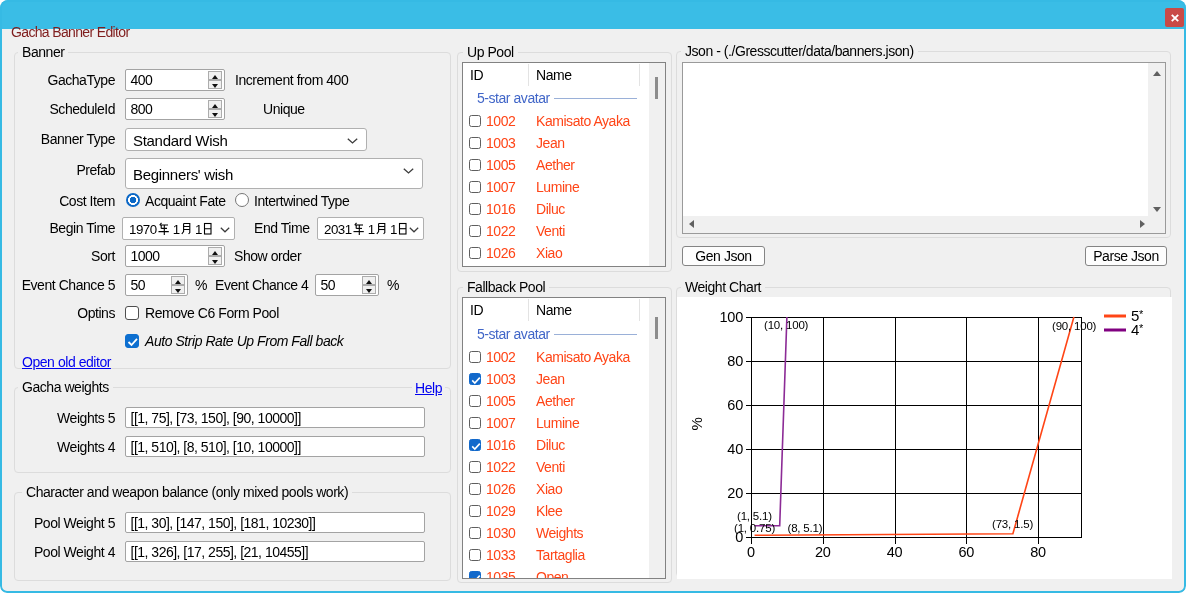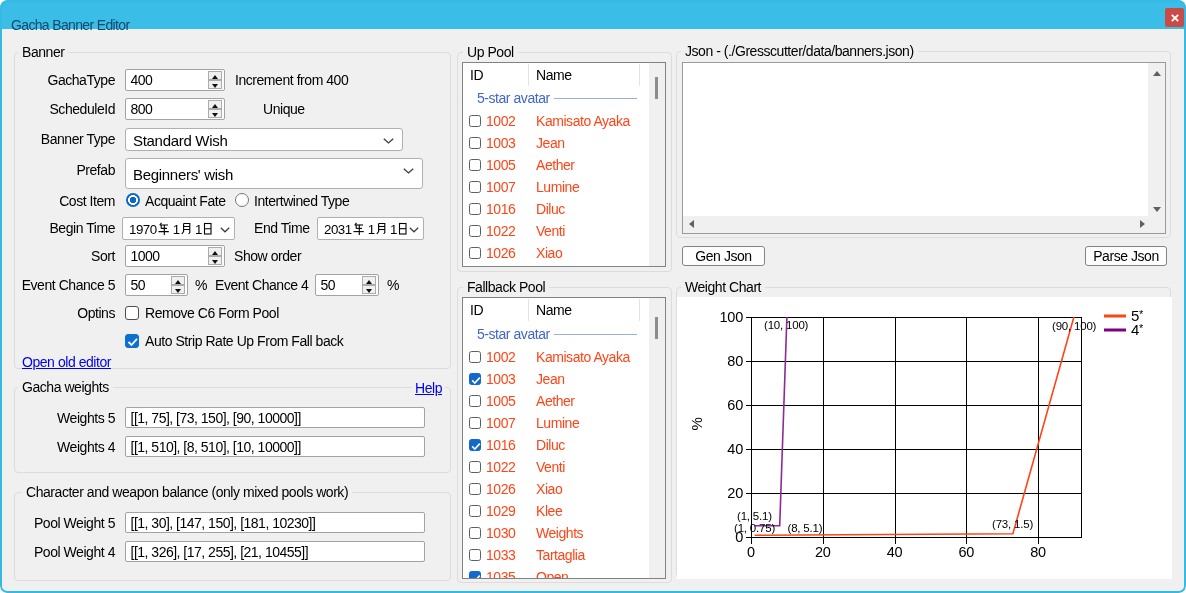--- a/index.html
+++ b/index.html
@@ -10,7 +10,7 @@
 #winborder { position:absolute; left:0; top:0; width:1186px; height:593px;
   border:2px solid #36bae4; border-radius:8px 8px 7px 7px; z-index:50; pointer-events:none; }
 #titlebar { position:absolute; left:0; top:0; width:100%; height:29px; background:#3abde6; }
-#title { position:absolute; left:11px; top:17px; font-size:14px; color:#0c4a6e; letter-spacing:-0.65px; }
+#title { position:absolute; left:11px; top:24px; font-size:14px; color:#7f1d1d; letter-spacing:-0.65px; }
 #closebtn { position:absolute; right:2px; top:8px; width:19px; height:19px; background:#c94a47; border-radius:2px; }
 #closebtn svg { position:absolute; left:5.5px; top:5.5px; }
 .lbl { position:absolute; height:18px; line-height:18px; white-space:nowrap; }

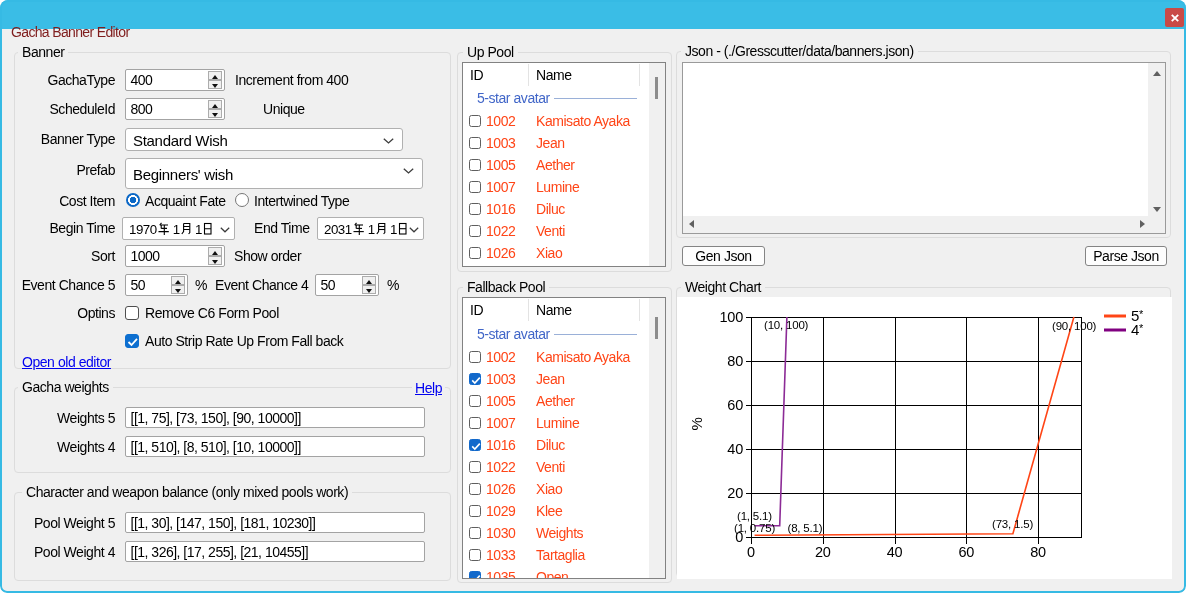--- a/index.html
+++ b/index.html
@@ -94,7 +94,7 @@
   <div class="lbl" style="left:235px;top:100px;margin-left:28px;">Unique</div>
 
   <div class="lbl r" style="left:15px;top:130px;width:100px;">Banner Type</div>
-  <div class="combo" style="left:125px;top:128px;width:278px;height:23px;">
+  <div class="combo" style="left:125px;top:128px;width:242px;height:23px;">
       <span>Standard Wish</span>
     <svg class="chev" style="right:8px;top:9px;" width="11" height="6" viewBox="0 0 11 6">
         <path d="M0.8 0.8 L5.5 5 L10.2 0.8" stroke="#3c3c3c" stroke-width="1.3" fill="none"></path>

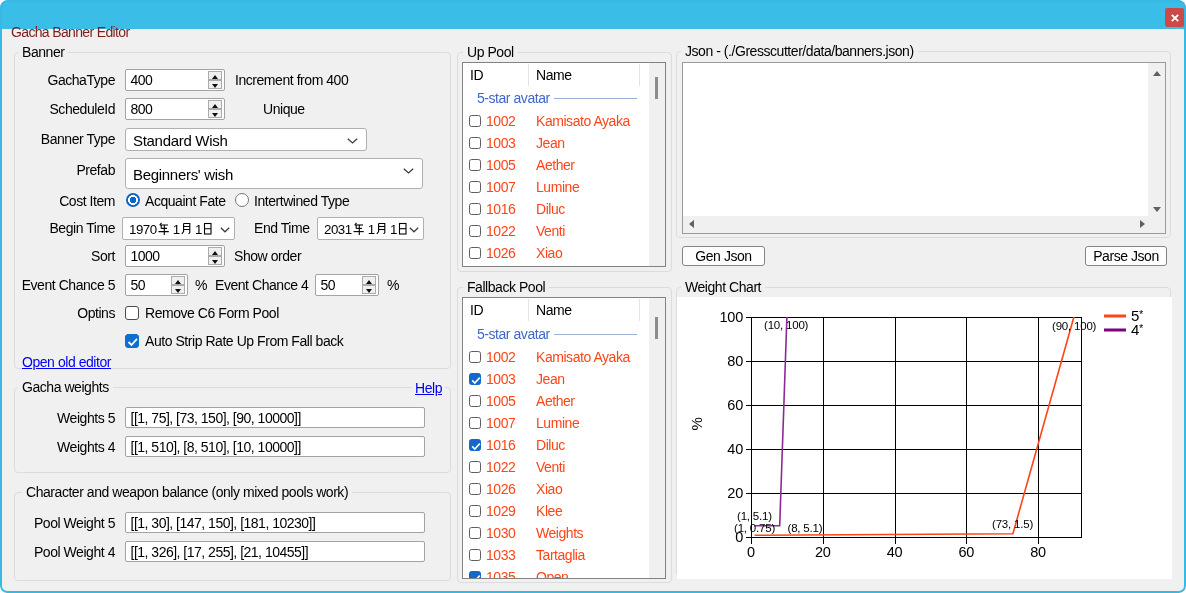--- a/index.html
+++ b/index.html
@@ -221,7 +221,7 @@
         <path d="M1.5 5 L4.5 8 L10 1.8" stroke="#fff" stroke-width="1.8" fill="none"></path>
       </svg>
     </div>
-  <div class="lbl" style="left:145px;top:332px;">Auto Strip Rate Up From Fall back</div>
+  <div class="lbl" style="left:145px;top:332px;font-style:italic;">Auto Strip Rate Up From Fall back</div>
   <a class="link" style="left:22px;top:353px;">Open old editor</a>
 
   <div class="lbl r" style="left:15px;top:409px;width:100px;">Weights 5</div>

